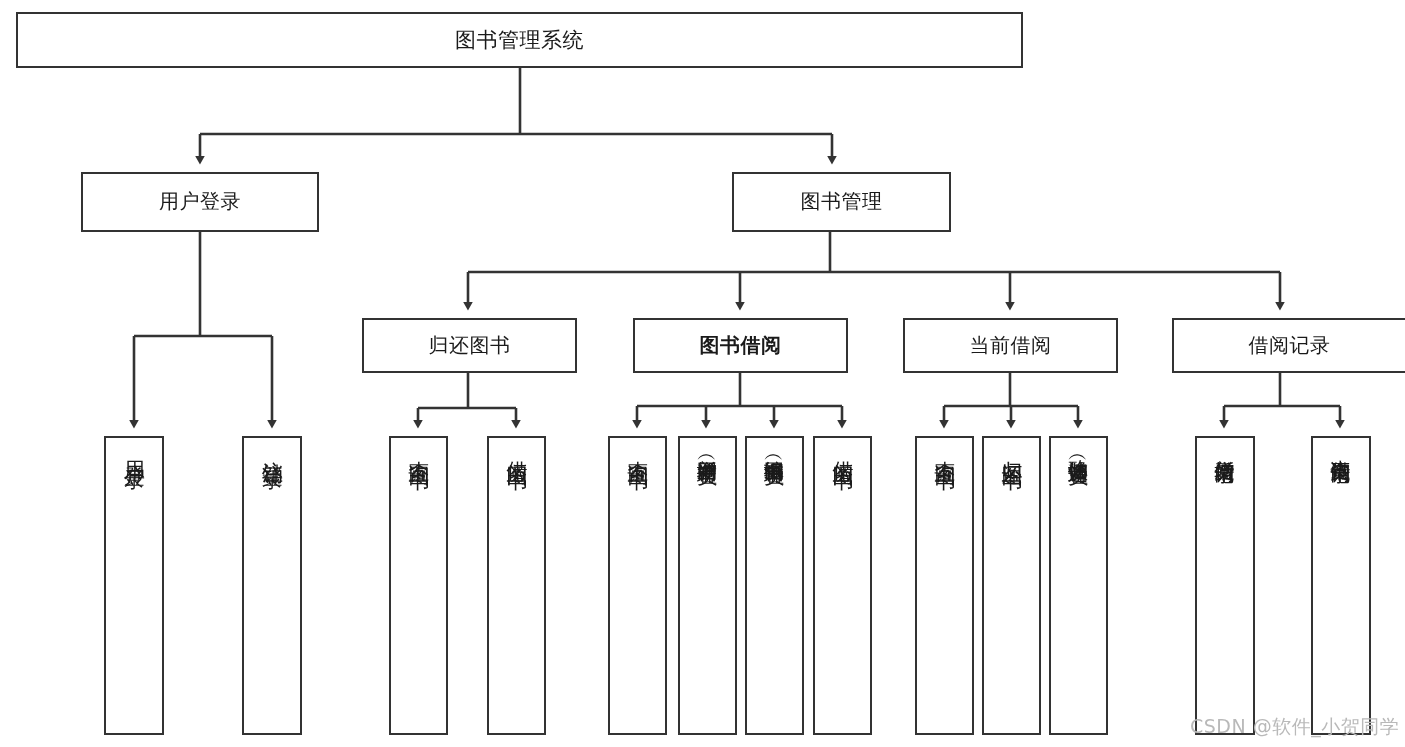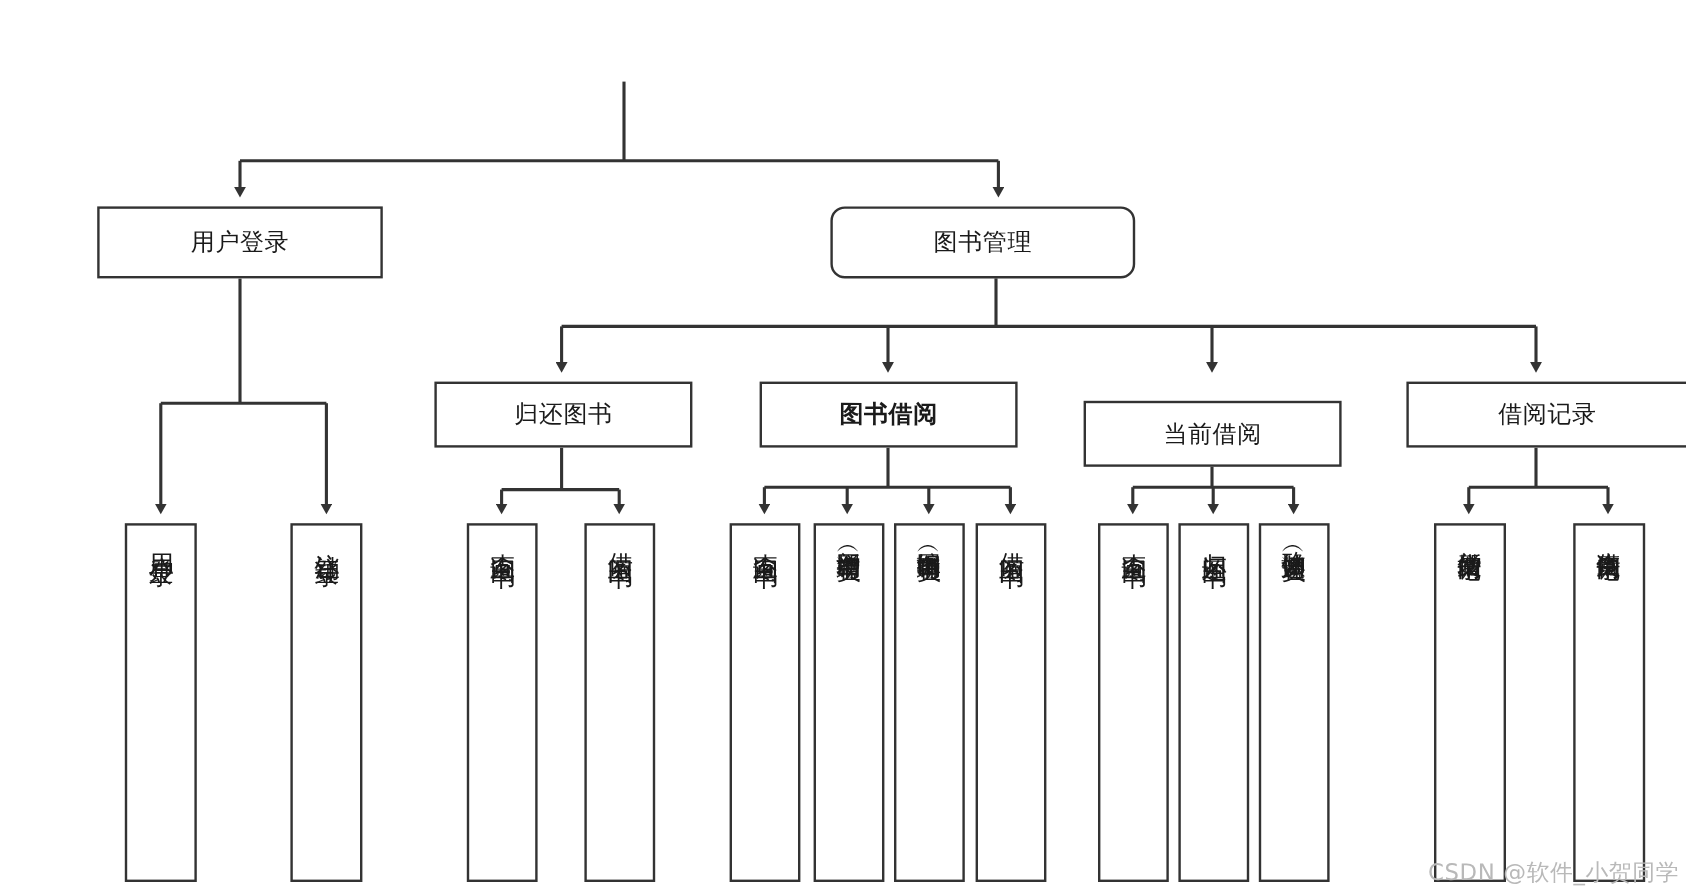--- a/index.html
+++ b/index.html
@@ -129,6 +129,9 @@
     </g>
   </svg>
 
+  <div class="node horiz root" style="left:16px; top:12px; width:1007px; height:56px;">
+    <span class="node-label">图书管理系统</span>
+  </div>
 
   <div class="node horiz" style="left:81px; top:172px; width:238px; height:60px;">
     <span class="node-label">用户登录</span>

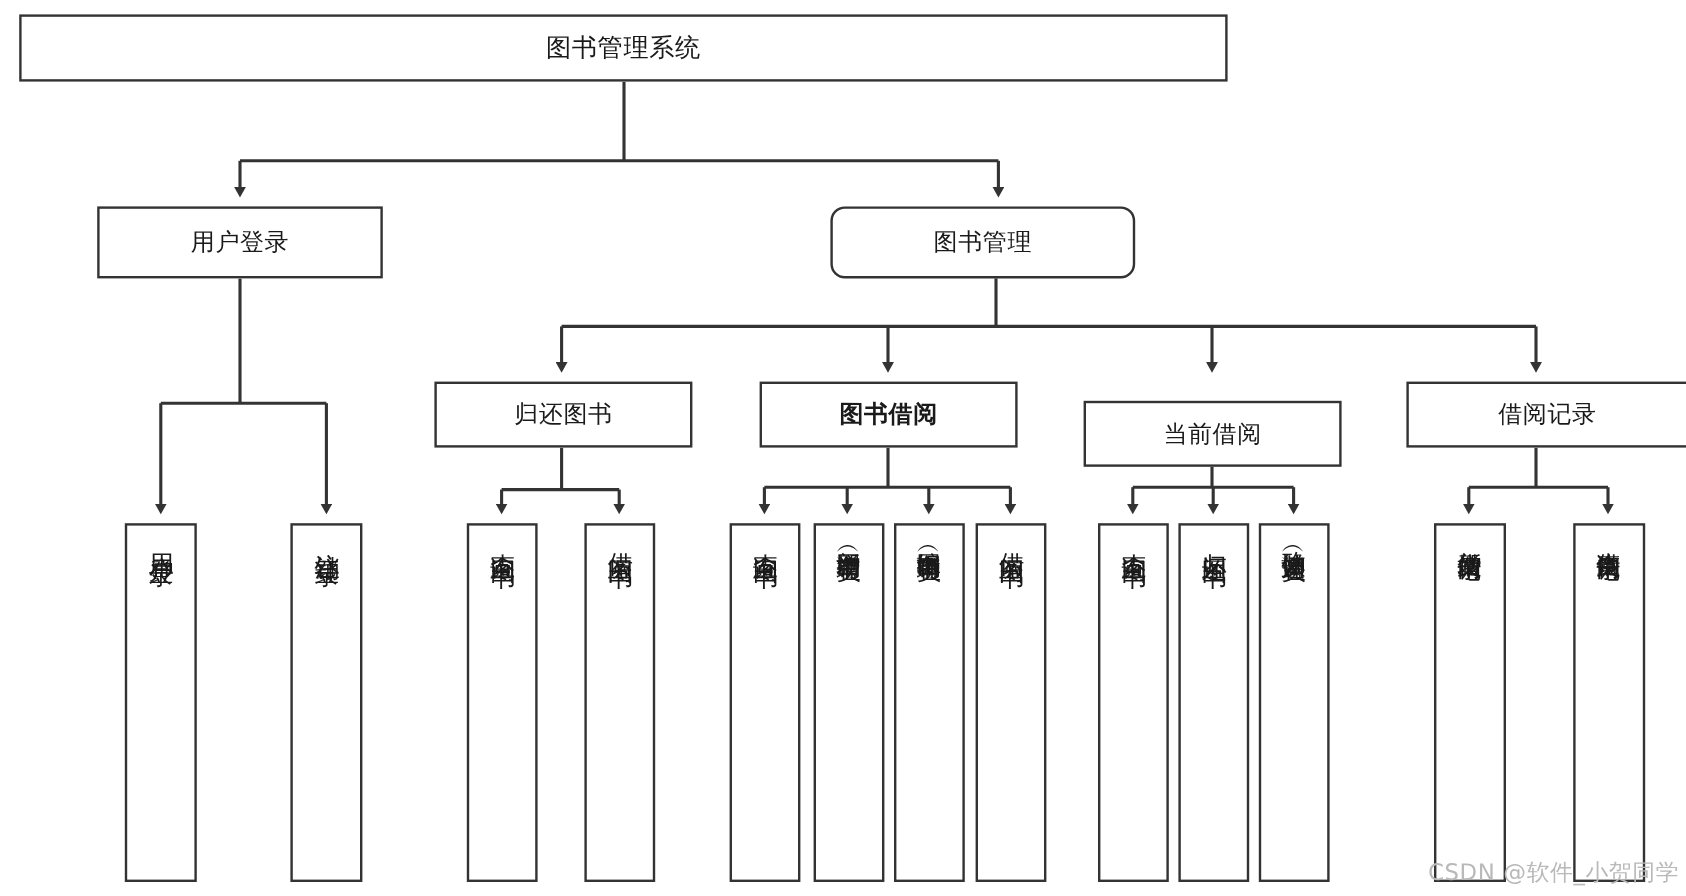--- a/index.html
+++ b/index.html
@@ -137,7 +137,7 @@
     <span class="node-label">用户登录</span>
   </div>
 
-  <div class="node horiz" style="left:692px; top:172px; width:254px; height:60px;border-radius:12px;">
+  <div class="node horiz" style="left:732px; top:172px; width:219px; height:60px;">
     <span class="node-label">图书管理</span>
   </div>
 

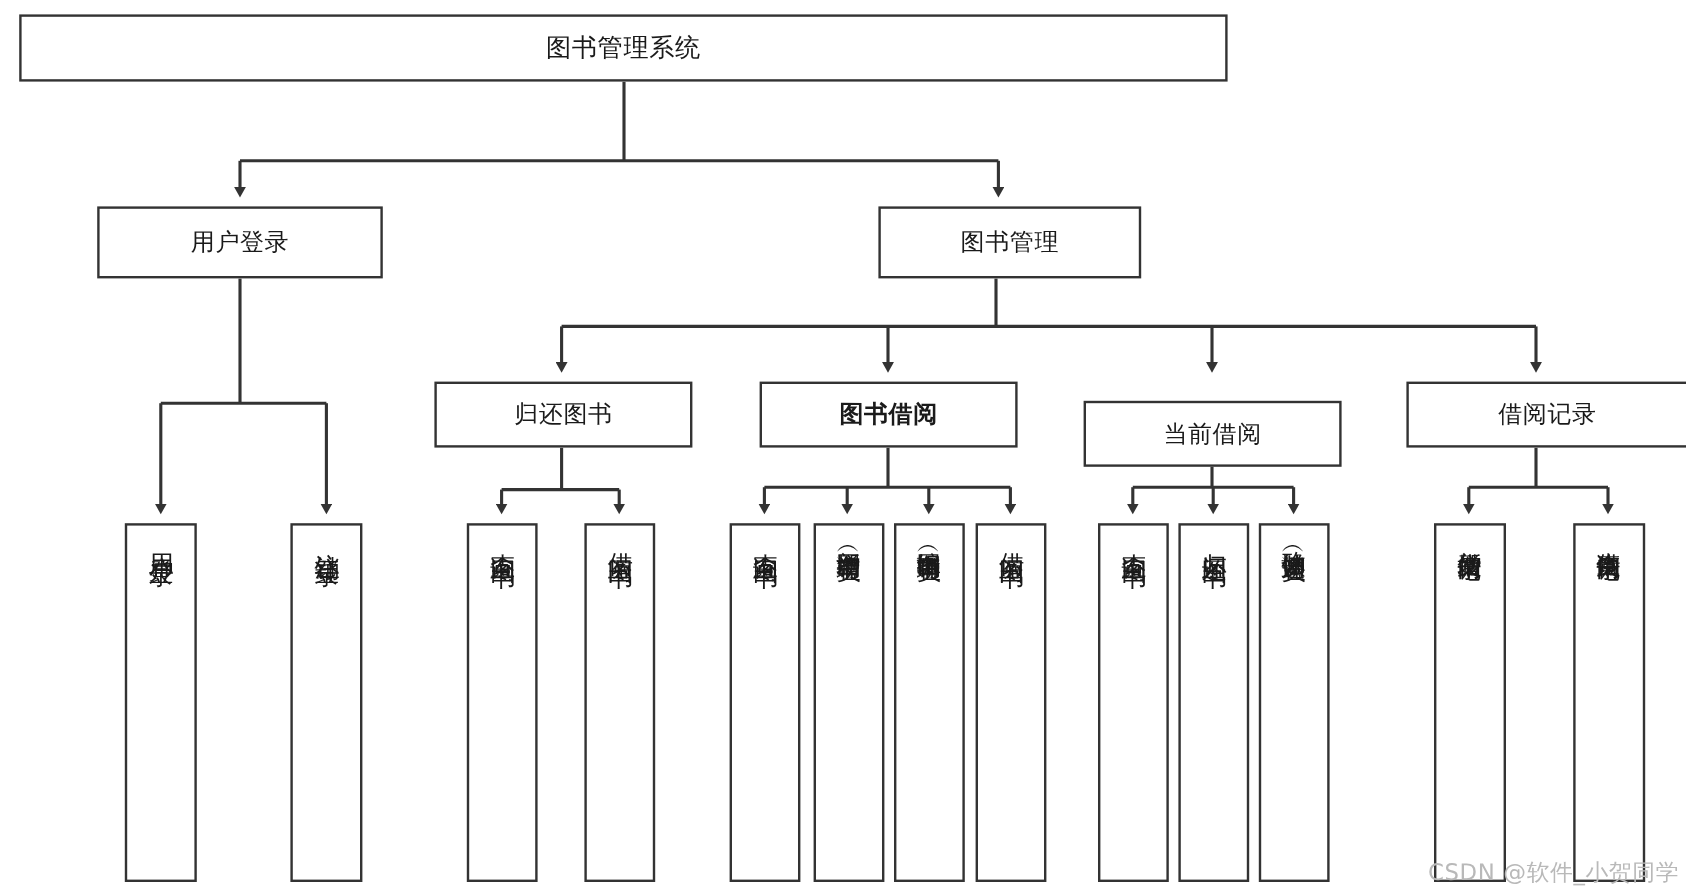--- a/index.html
+++ b/index.html
@@ -149,7 +149,7 @@
     <span class="node-label">图书借阅</span>
   </div>
 
-  <div class="node horiz" style="left:903px; top:318px; width:215px; height:55px;margin-top:16px;">
+  <div class="node horiz" style="left:903px; top:318px; width:215px; height:55px;">
     <span class="node-label">当前借阅</span>
   </div>
 

